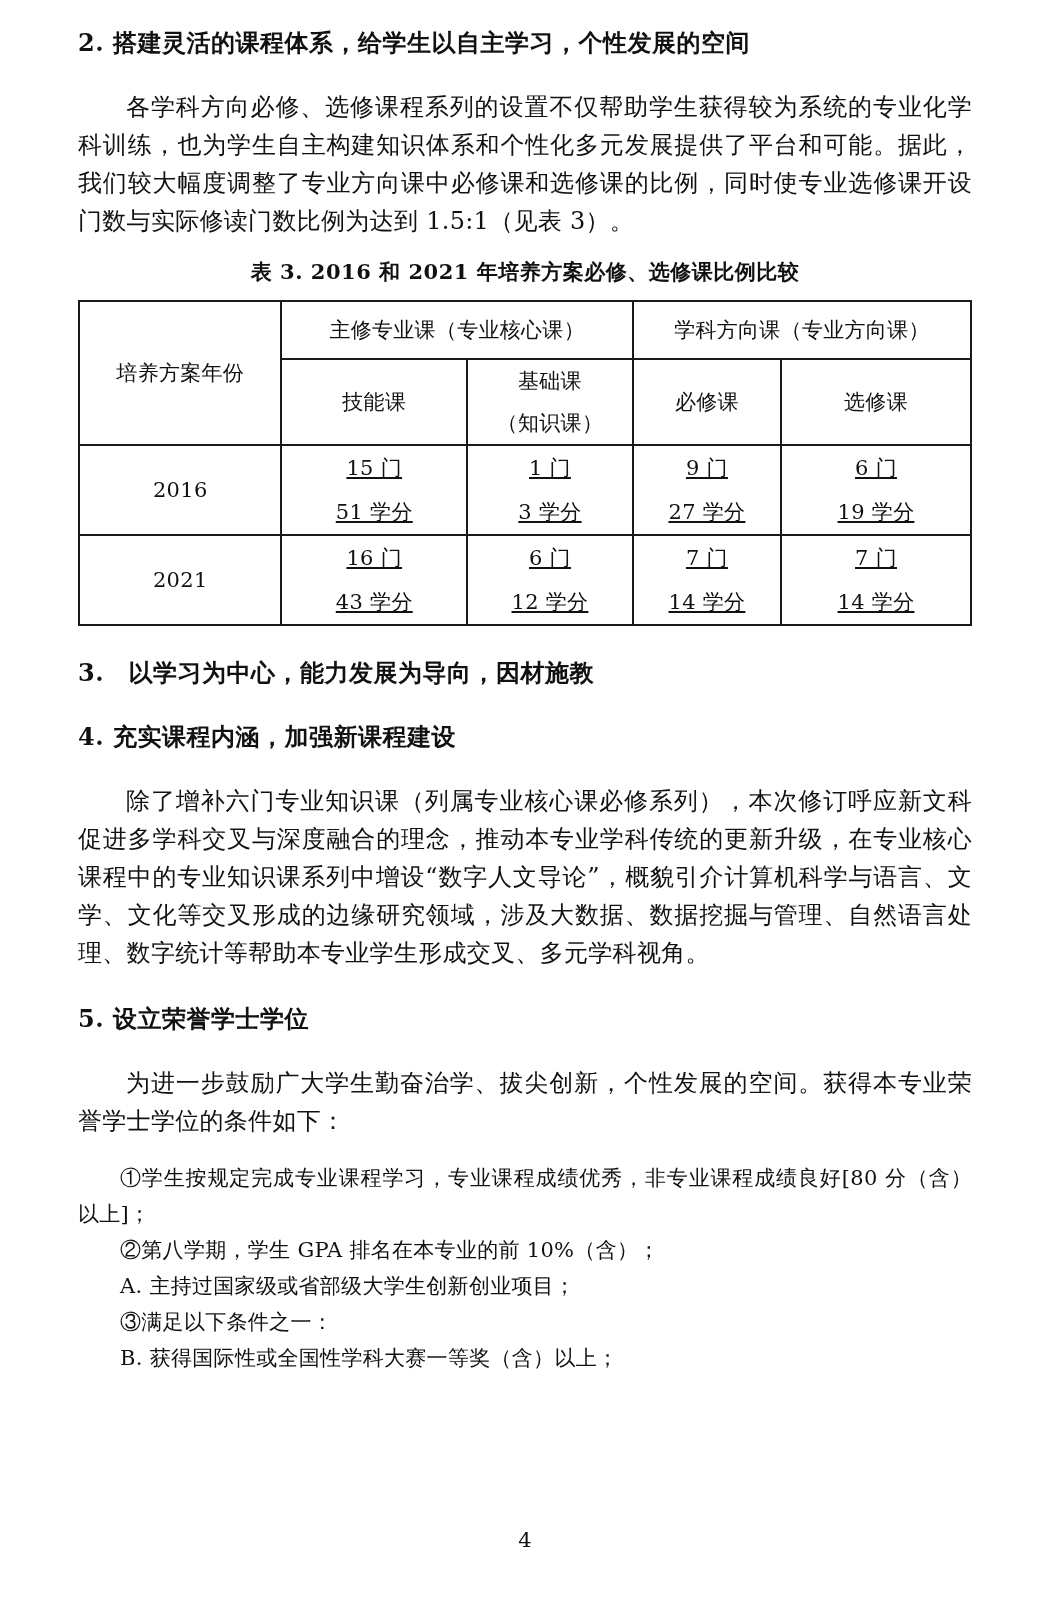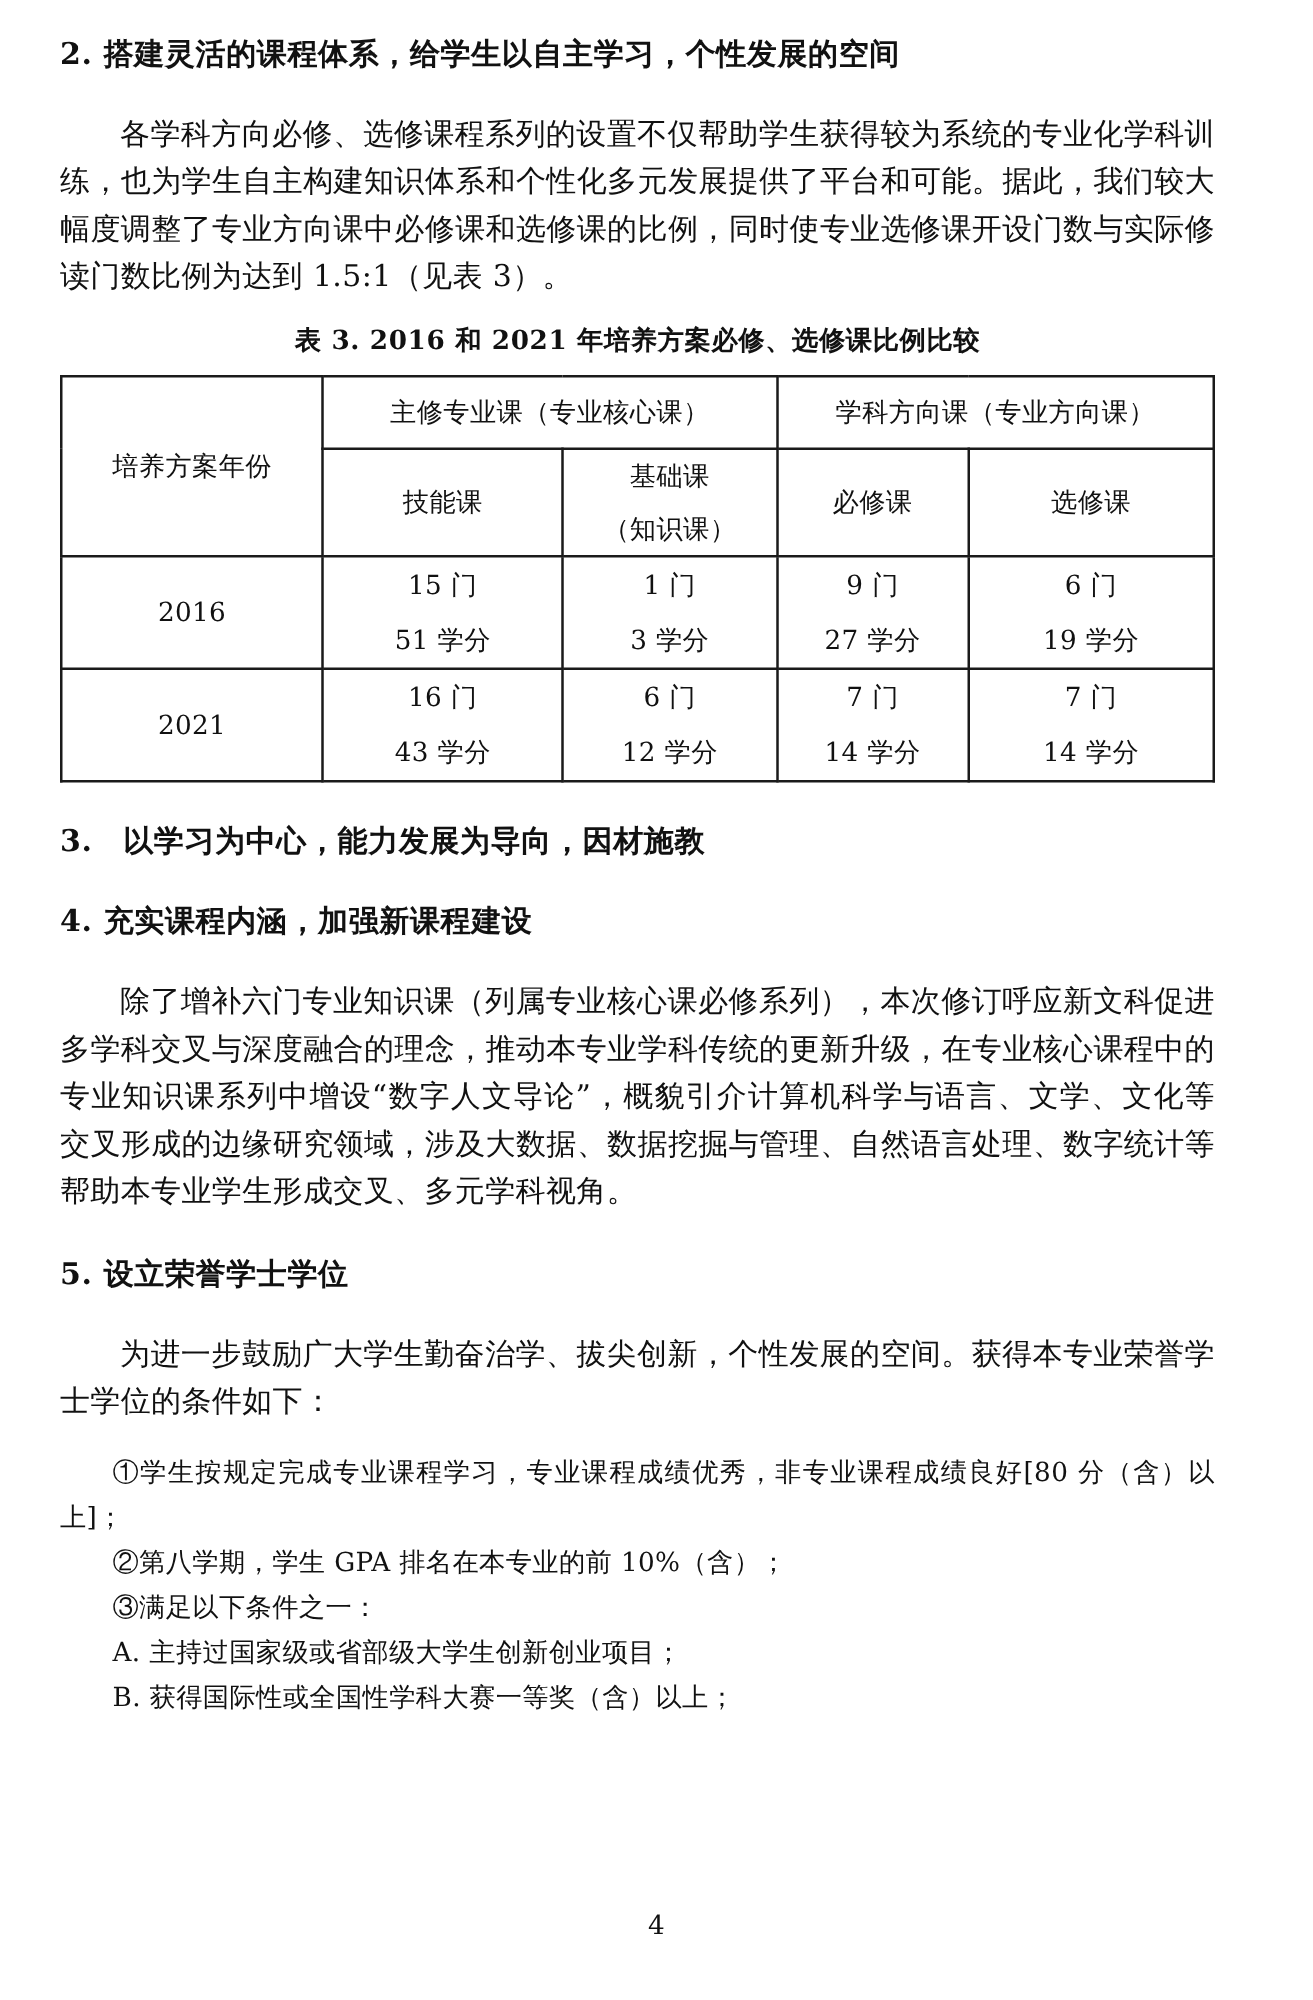--- a/index.html
+++ b/index.html
@@ -19,7 +19,7 @@
     box-sizing: border-box;
     width: 1050px;
     height: 1600px;
-    padding: 26px 78px 0 48px;
+    padding: 26px 78px 0 78px;
   }
   .sec-heading {
     font-size: 24px;

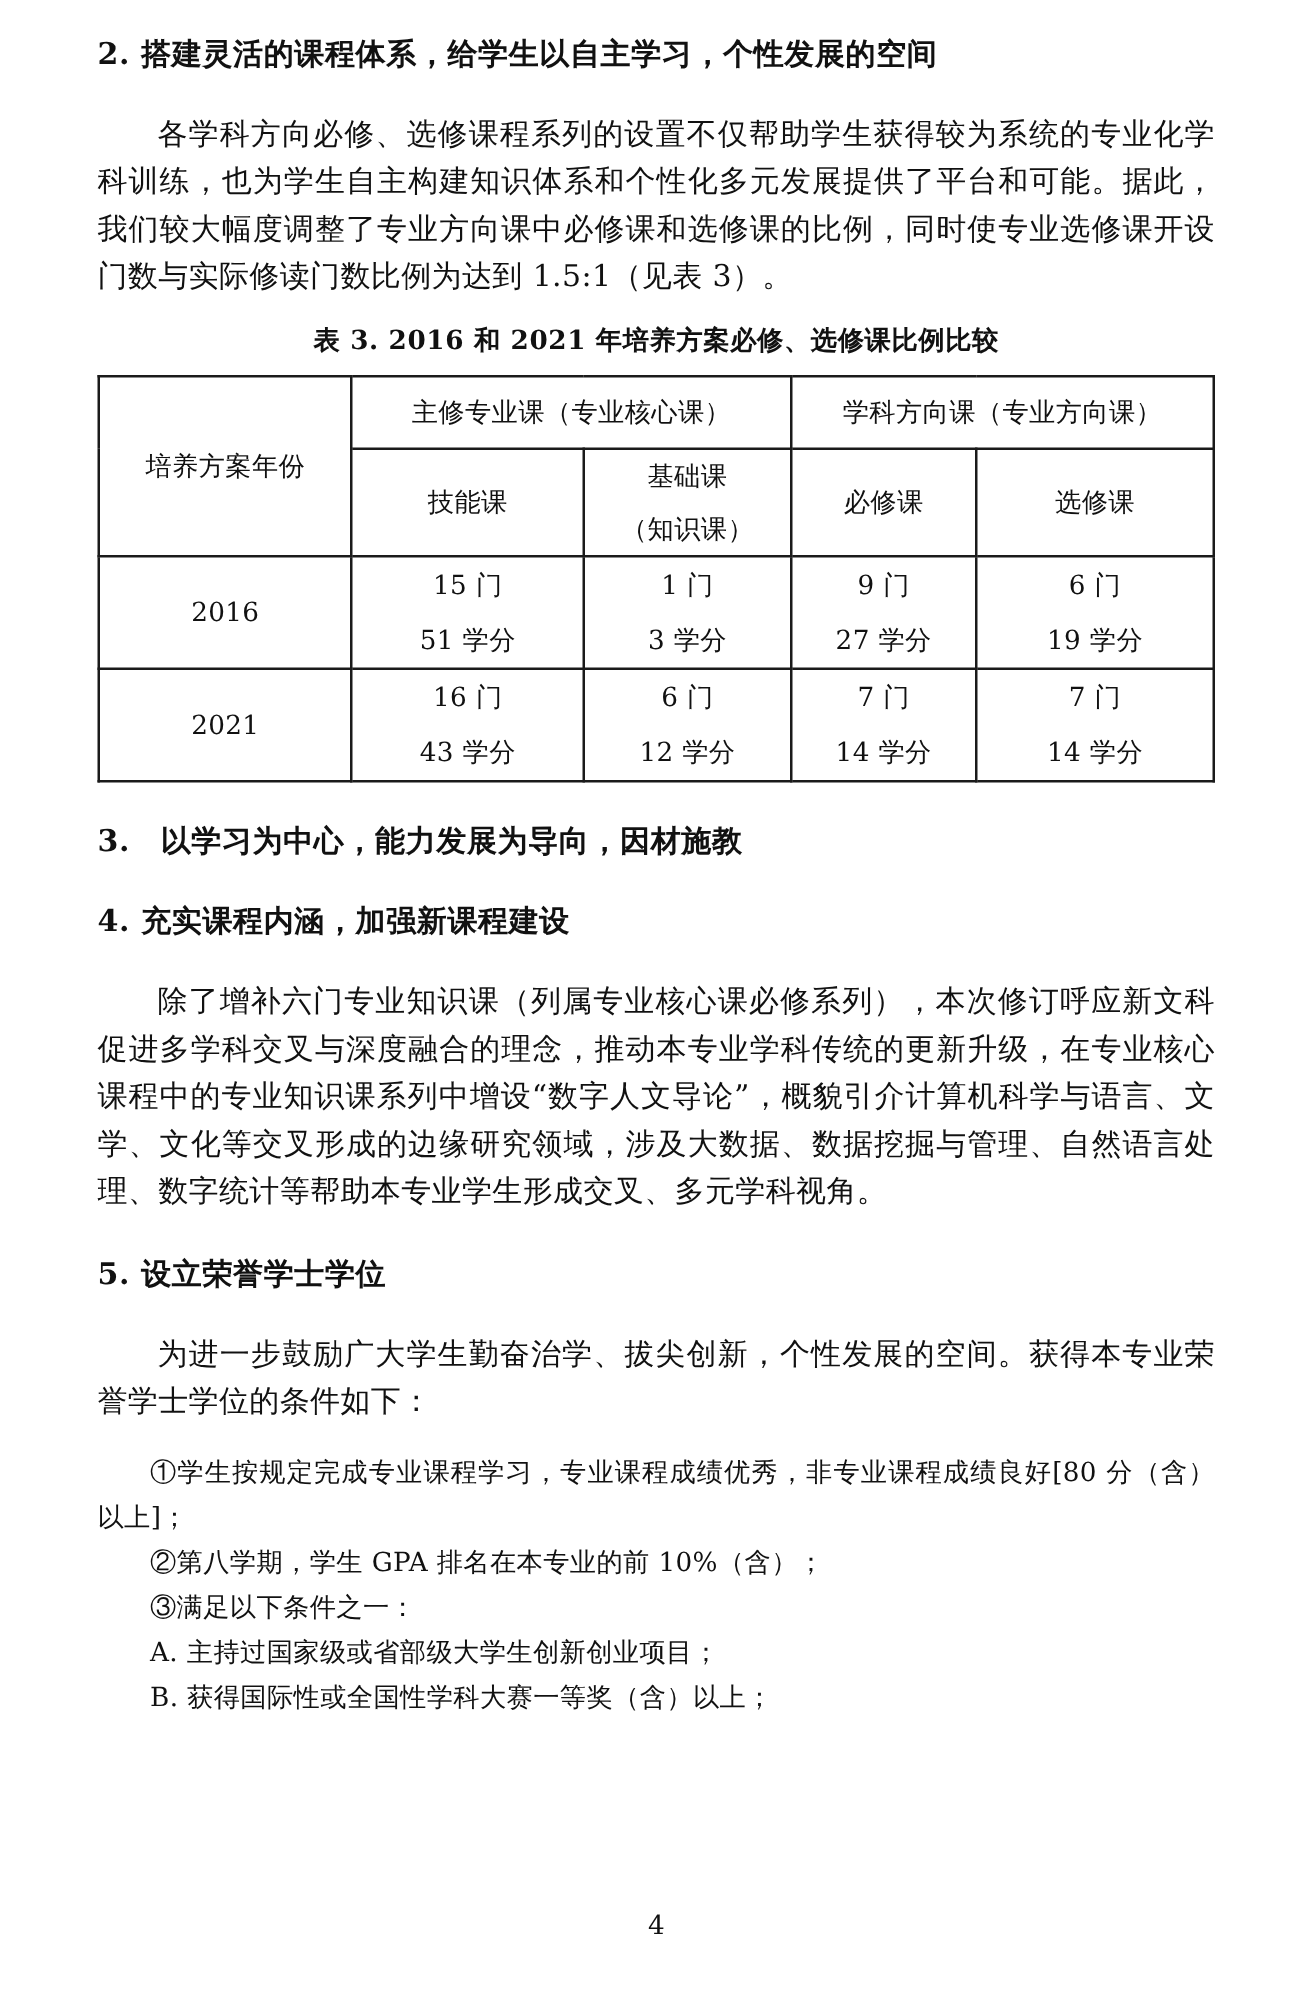--- a/index.html
+++ b/index.html
@@ -64,7 +64,7 @@
   tr.row-group   { height: 58px; }
   tr.row-sub     { height: 86px; }
   tr.row-data    { height: 90px; }
-  .cell-line   { line-height: 44px; }
+  .cell-line   { line-height: 44px; text-decoration: underline; }
   .cell-line2  { line-height: 42px; }
   .list-block {
     margin-top: 20px;

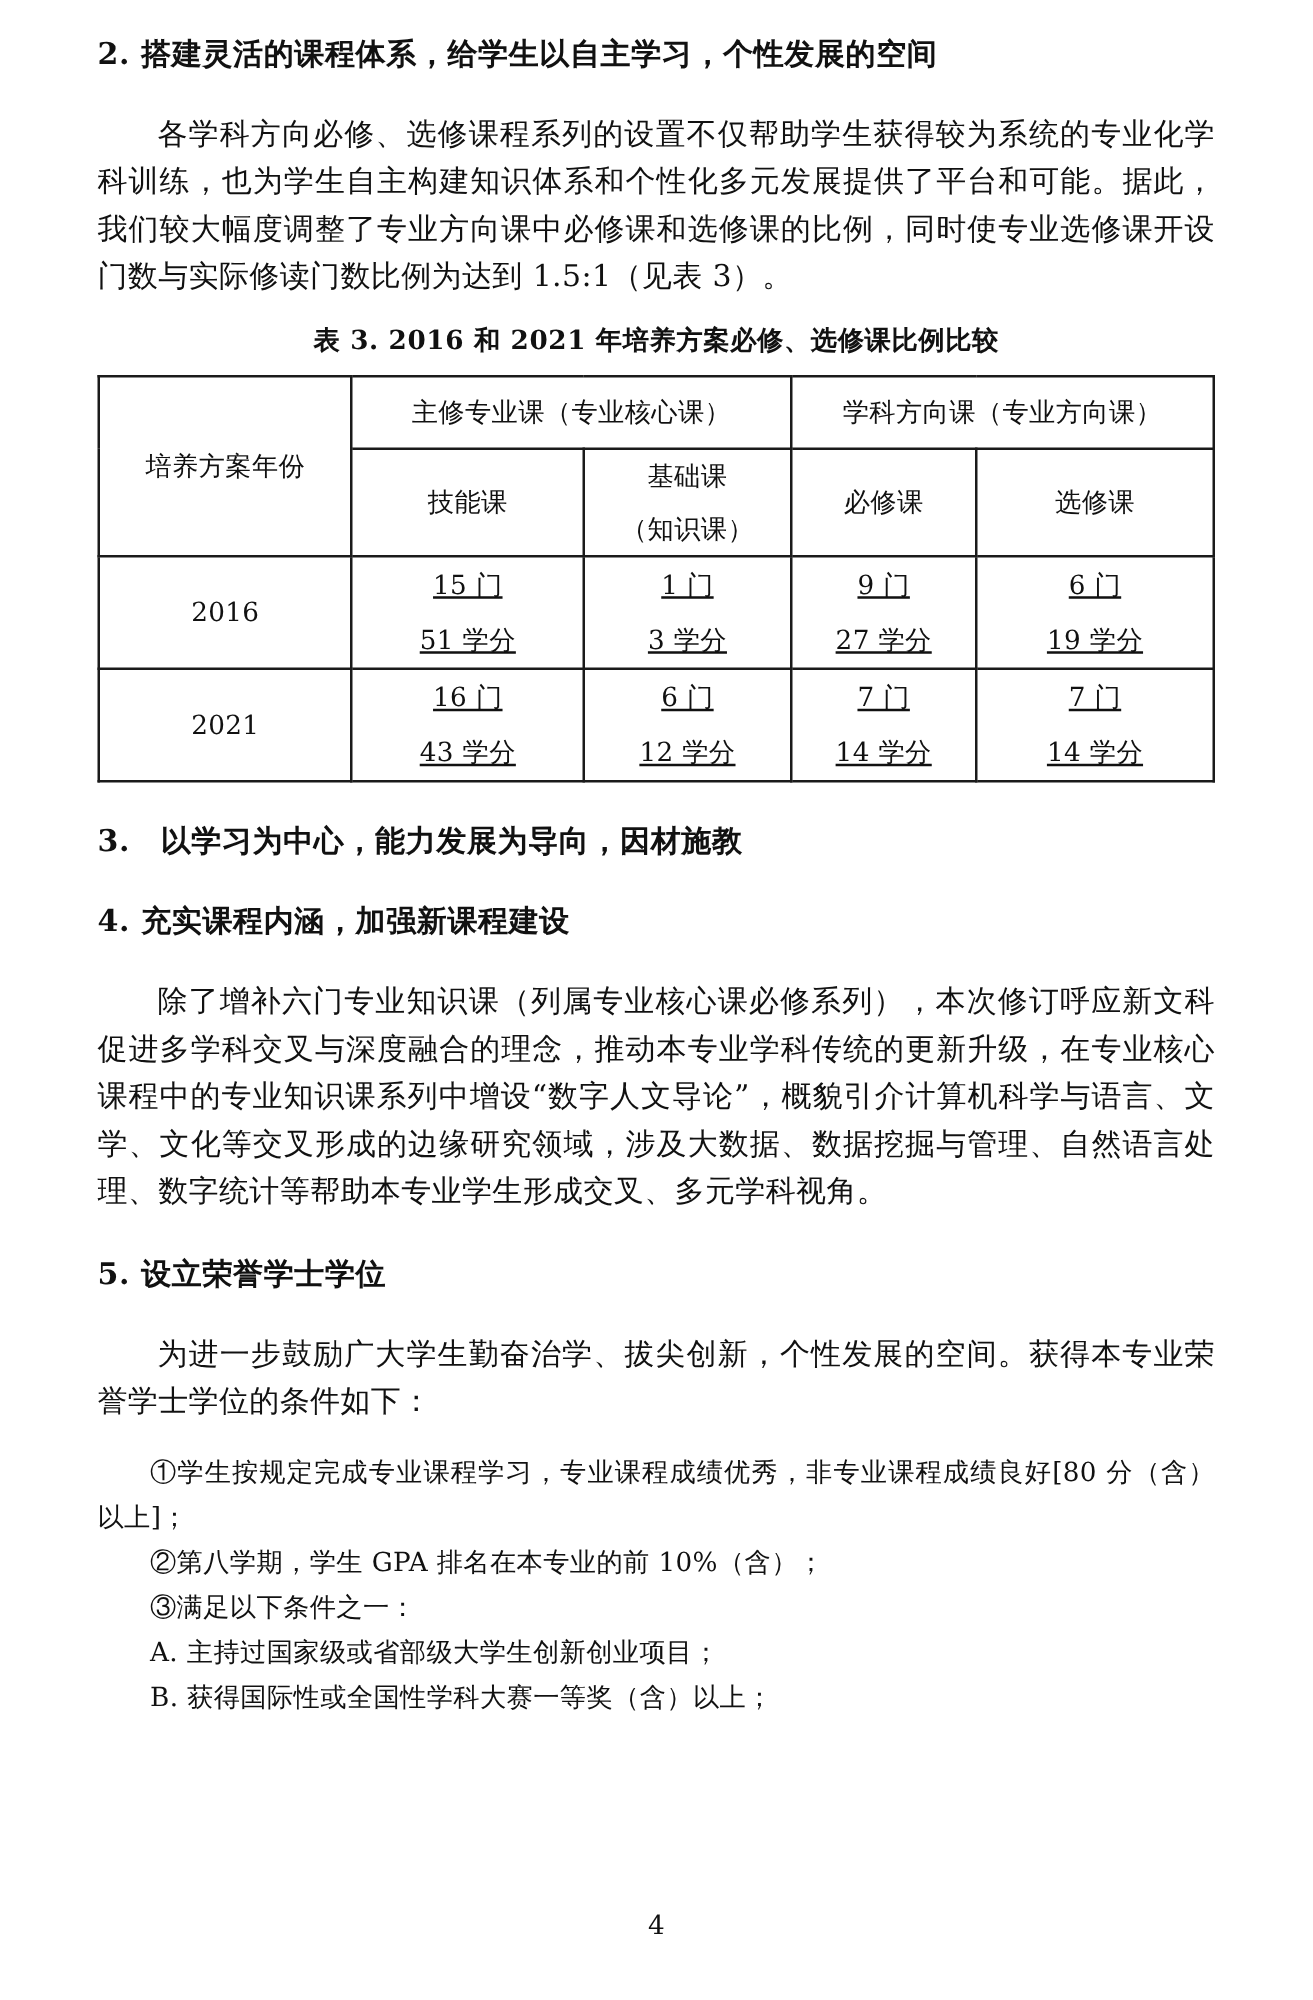--- a/index.html
+++ b/index.html
@@ -178,8 +178,8 @@
   <div class="list-block">
     <p class="list-item">①学生按规定完成专业课程学习，专业课程成绩优秀，非专业课程成绩良好[80 分（含）以上]；</p>
     <p class="list-item">②第八学期，学生 GPA 排名在本专业的前 10%（含）；</p>
+    <p class="list-item">A. 主持过国家级或省部级大学生创新创业项目；</p>
     <p class="list-item">③满足以下条件之一：</p>
-    <p class="list-item">A. 主持过国家级或省部级大学生创新创业项目；</p>
     <p class="list-item">B. 获得国际性或全国性学科大赛一等奖（含）以上；</p>
   </div>
 

